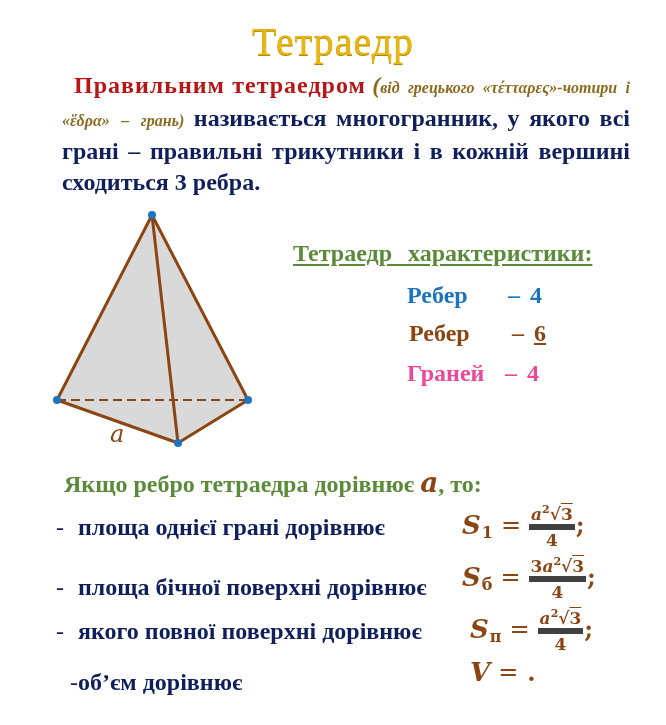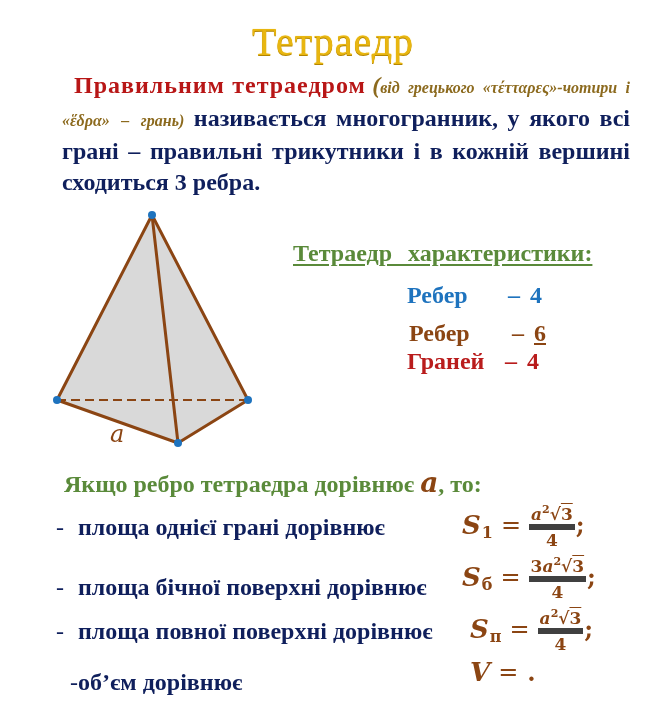--- a/index.html
+++ b/index.html
@@ -19,7 +19,7 @@
   .char-row { font-size: 24px; font-weight: bold; }
   .c-vert { left: 407px; top: 282px; color: #1E73BE; }
   .c-edge { left: 409px; top: 320px; color: #8B4513; text-decoration: underline; }
-  .c-face { left: 407px; top: 348px; color: #b91c1c; }
+  .c-face { left: 407px; top: 360px; color: #ec4899; }
   .char-row .lbl { display: inline-block; }
   .char-row .dash { display: inline-block; margin: 0 10px; }
   .c-vert .lbl { width: 91px; }

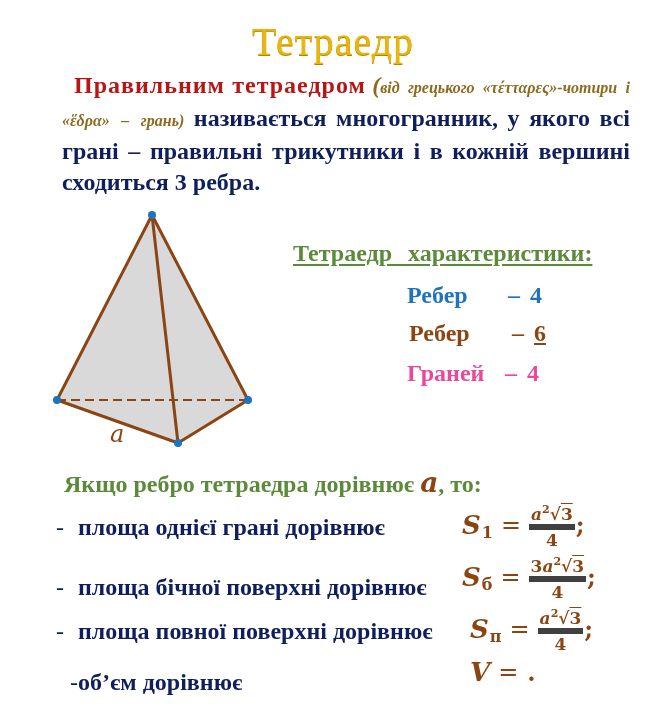--- a/index.html
+++ b/index.html
@@ -116,7 +116,7 @@
 </div>
 
 <div class="abs bullet-row" style="left:56px;top:618px;">
-  <span class="dash">-</span><span>площа повної поверхні дорівнює</span>
+  <span class="dash">-</span><span>якого повної поверхні дорівнює</span>
 </div>
 <div class="formula" style="left:470px;top:604px;">
   <span class="var">S</span>

